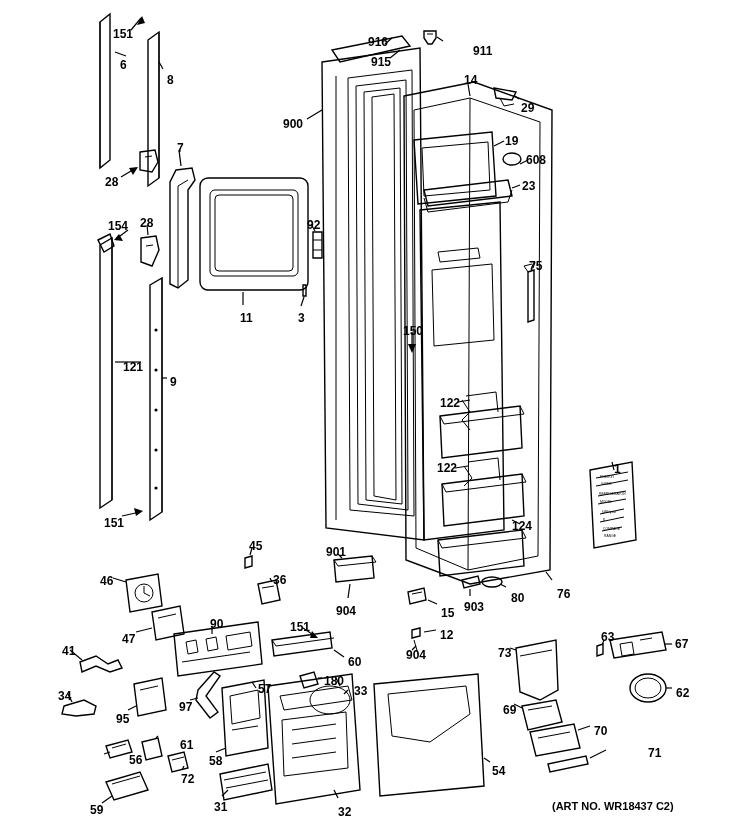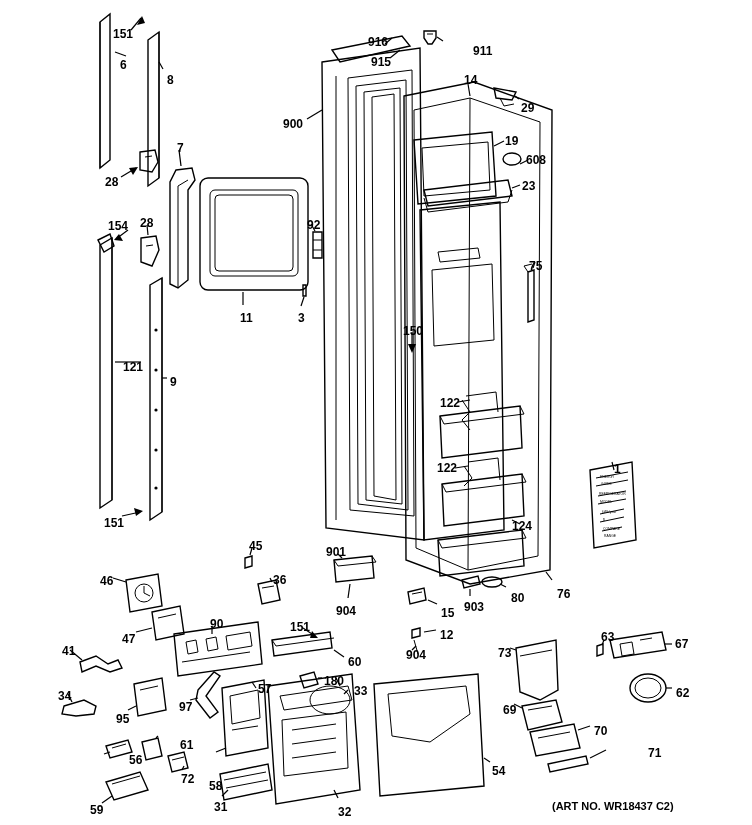--- a/index.html
+++ b/index.html
@@ -434,7 +434,7 @@
       <div class="lbl" style="left: 594px; top: 724px;">70</div>
       <div class="lbl" style="left: 84px; top: 753px; margin-left: 45px;">56</div>
       <div class="lbl" style="left: 136px; top: 738px; margin-left: 44px;">61</div>
-      <div class="lbl" style="left: 209px; top: 754px; margin-top: 25px;">58</div>
+      <div class="lbl" style="left: 209px; top: 754px;">58</div>
       <div class="lbl" style="left: 611px; top: 746px; margin-left: 37px;">71</div>
       <div class="lbl" style="left: 181px; top: 772px;">72</div>
       <div class="lbl" style="left: 492px; top: 764px;">54</div>

